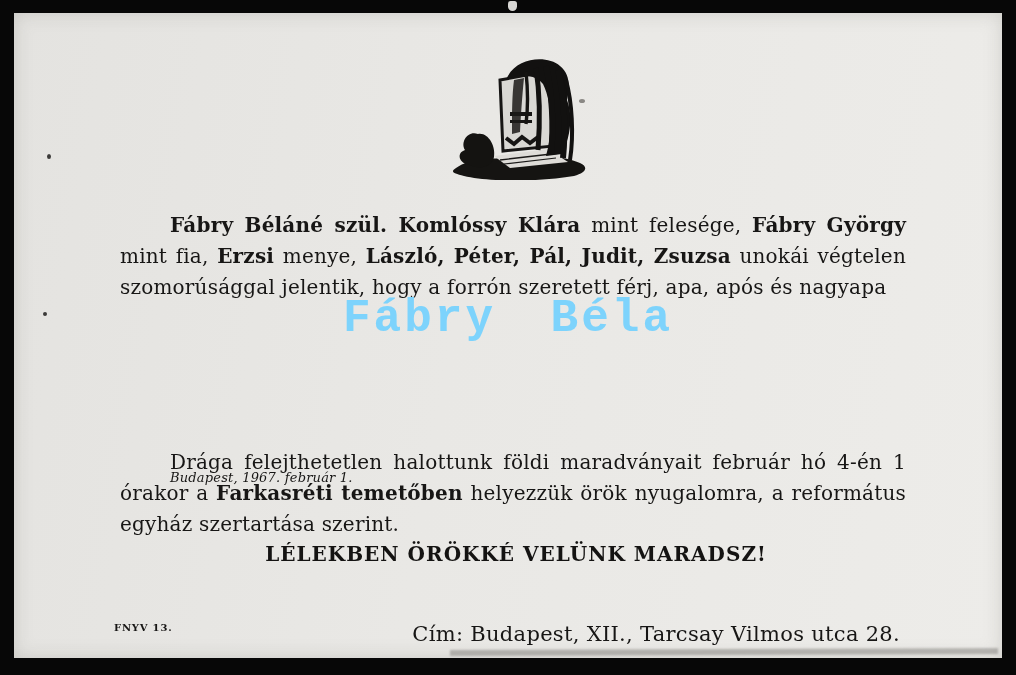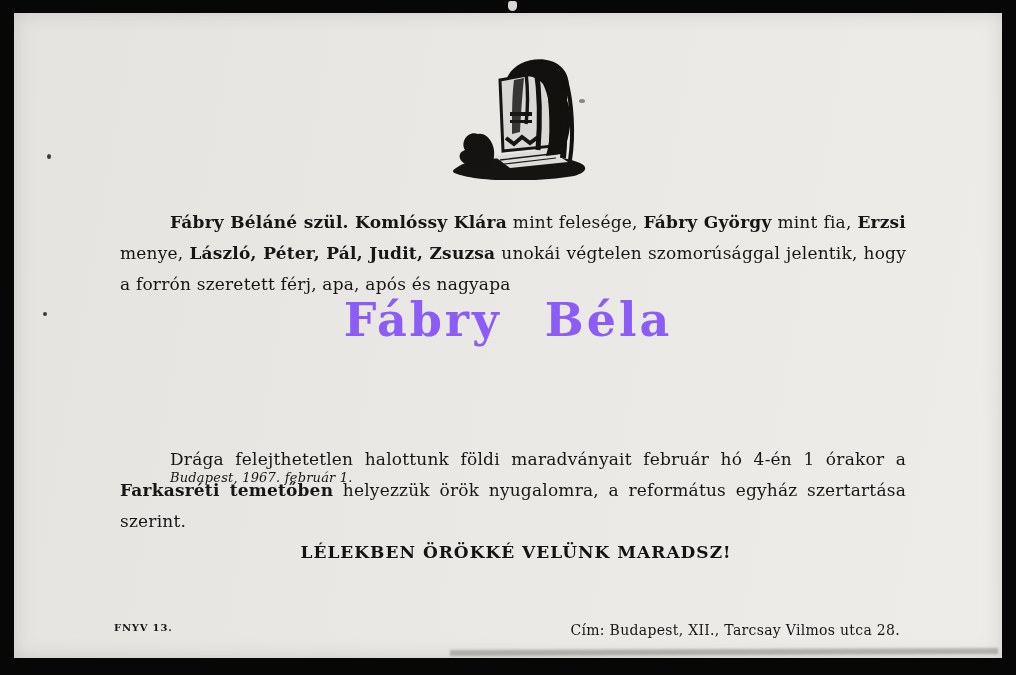--- a/index.html
+++ b/index.html
@@ -36,7 +36,7 @@
   }
   .body-par{
     position:absolute;left:120px;width:786px;
-    font-size:17px;line-height:31px;
+    font-size:20px;line-height:31px;
     text-align:justify;
     letter-spacing:.2px;
   }

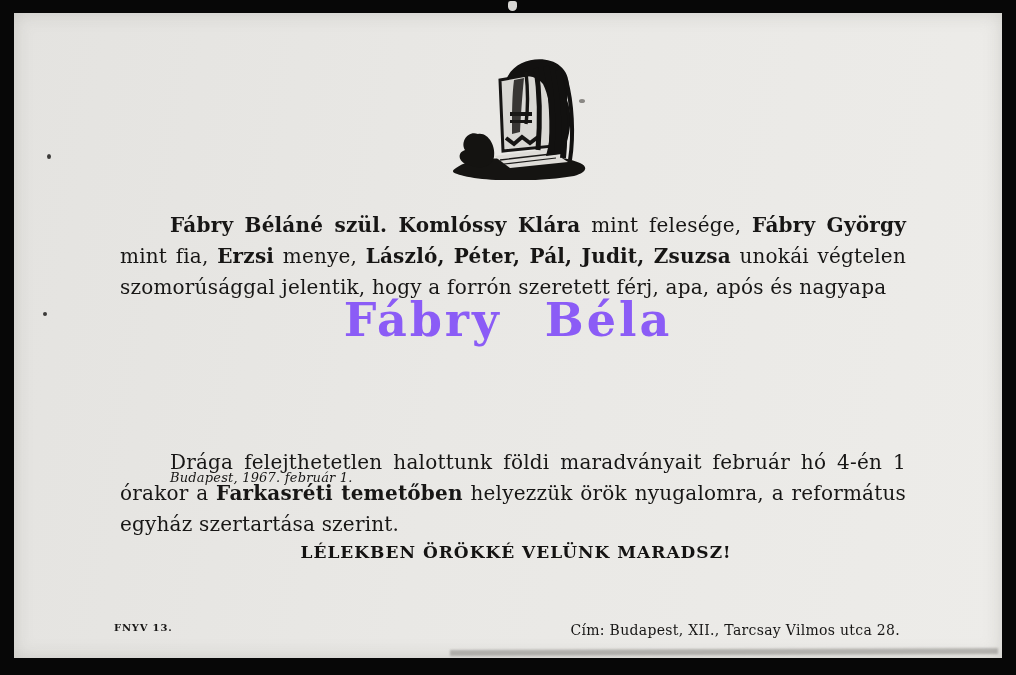--- a/index.html
+++ b/index.html
@@ -47,7 +47,8 @@
     text-align:center;
     font-size:46px;font-weight:bold;
     letter-spacing:3px;word-spacing:24px;
-    color:#8b5cf6;
+    color:#7dd3fc;
+    font-family:Liberation Mono, monospace;
   }
   .dateline{
     position:absolute;left:170px;top:470px;

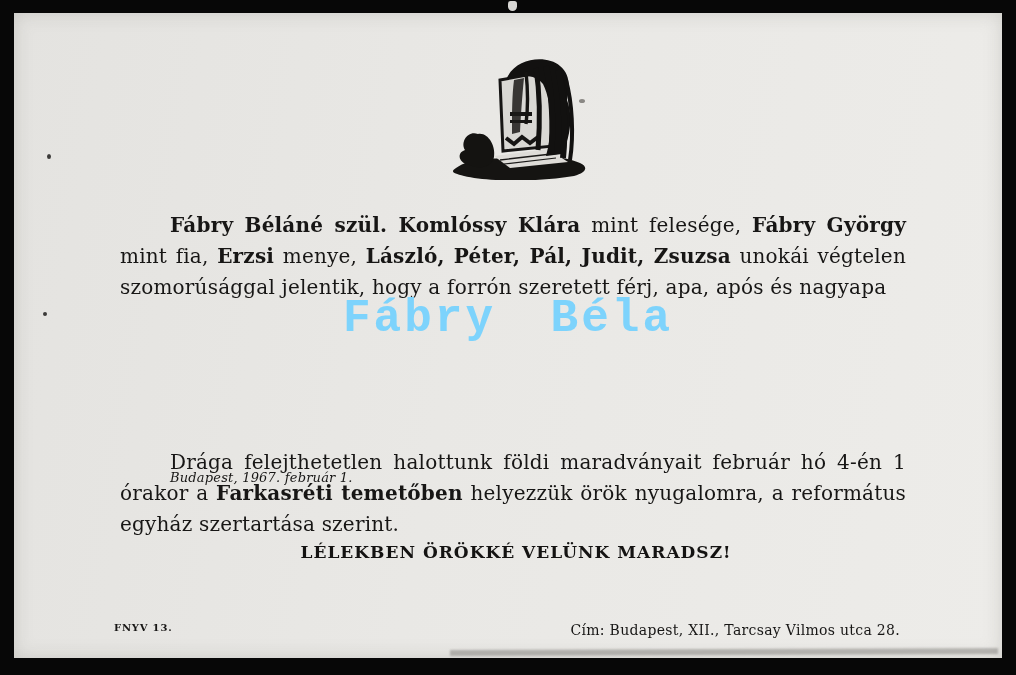--- a/index.html
+++ b/index.html
@@ -57,7 +57,7 @@
   .motto{
     position:absolute;left:14px;right:14px;top:542px;
     text-align:center;
-    font-size:17px;font-weight:bold;letter-spacing:1px;
+    font-size:20px;font-weight:bold;letter-spacing:1px;
     color:#141312;
     margin-left:16px;
   }

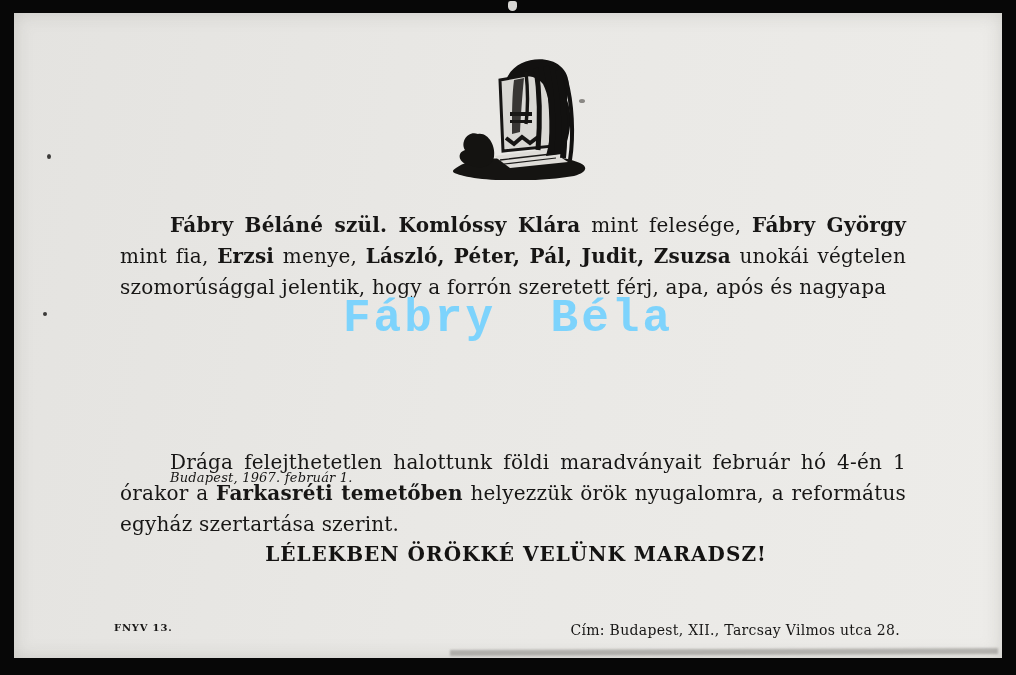--- a/index.html
+++ b/index.html
@@ -67,7 +67,7 @@
   }
   .address{
     position:absolute;right:116px;top:622px;
-    font-size:14px;letter-spacing:.3px;
+    font-size:21px;letter-spacing:.3px;
   }
 </style>
 </head>

